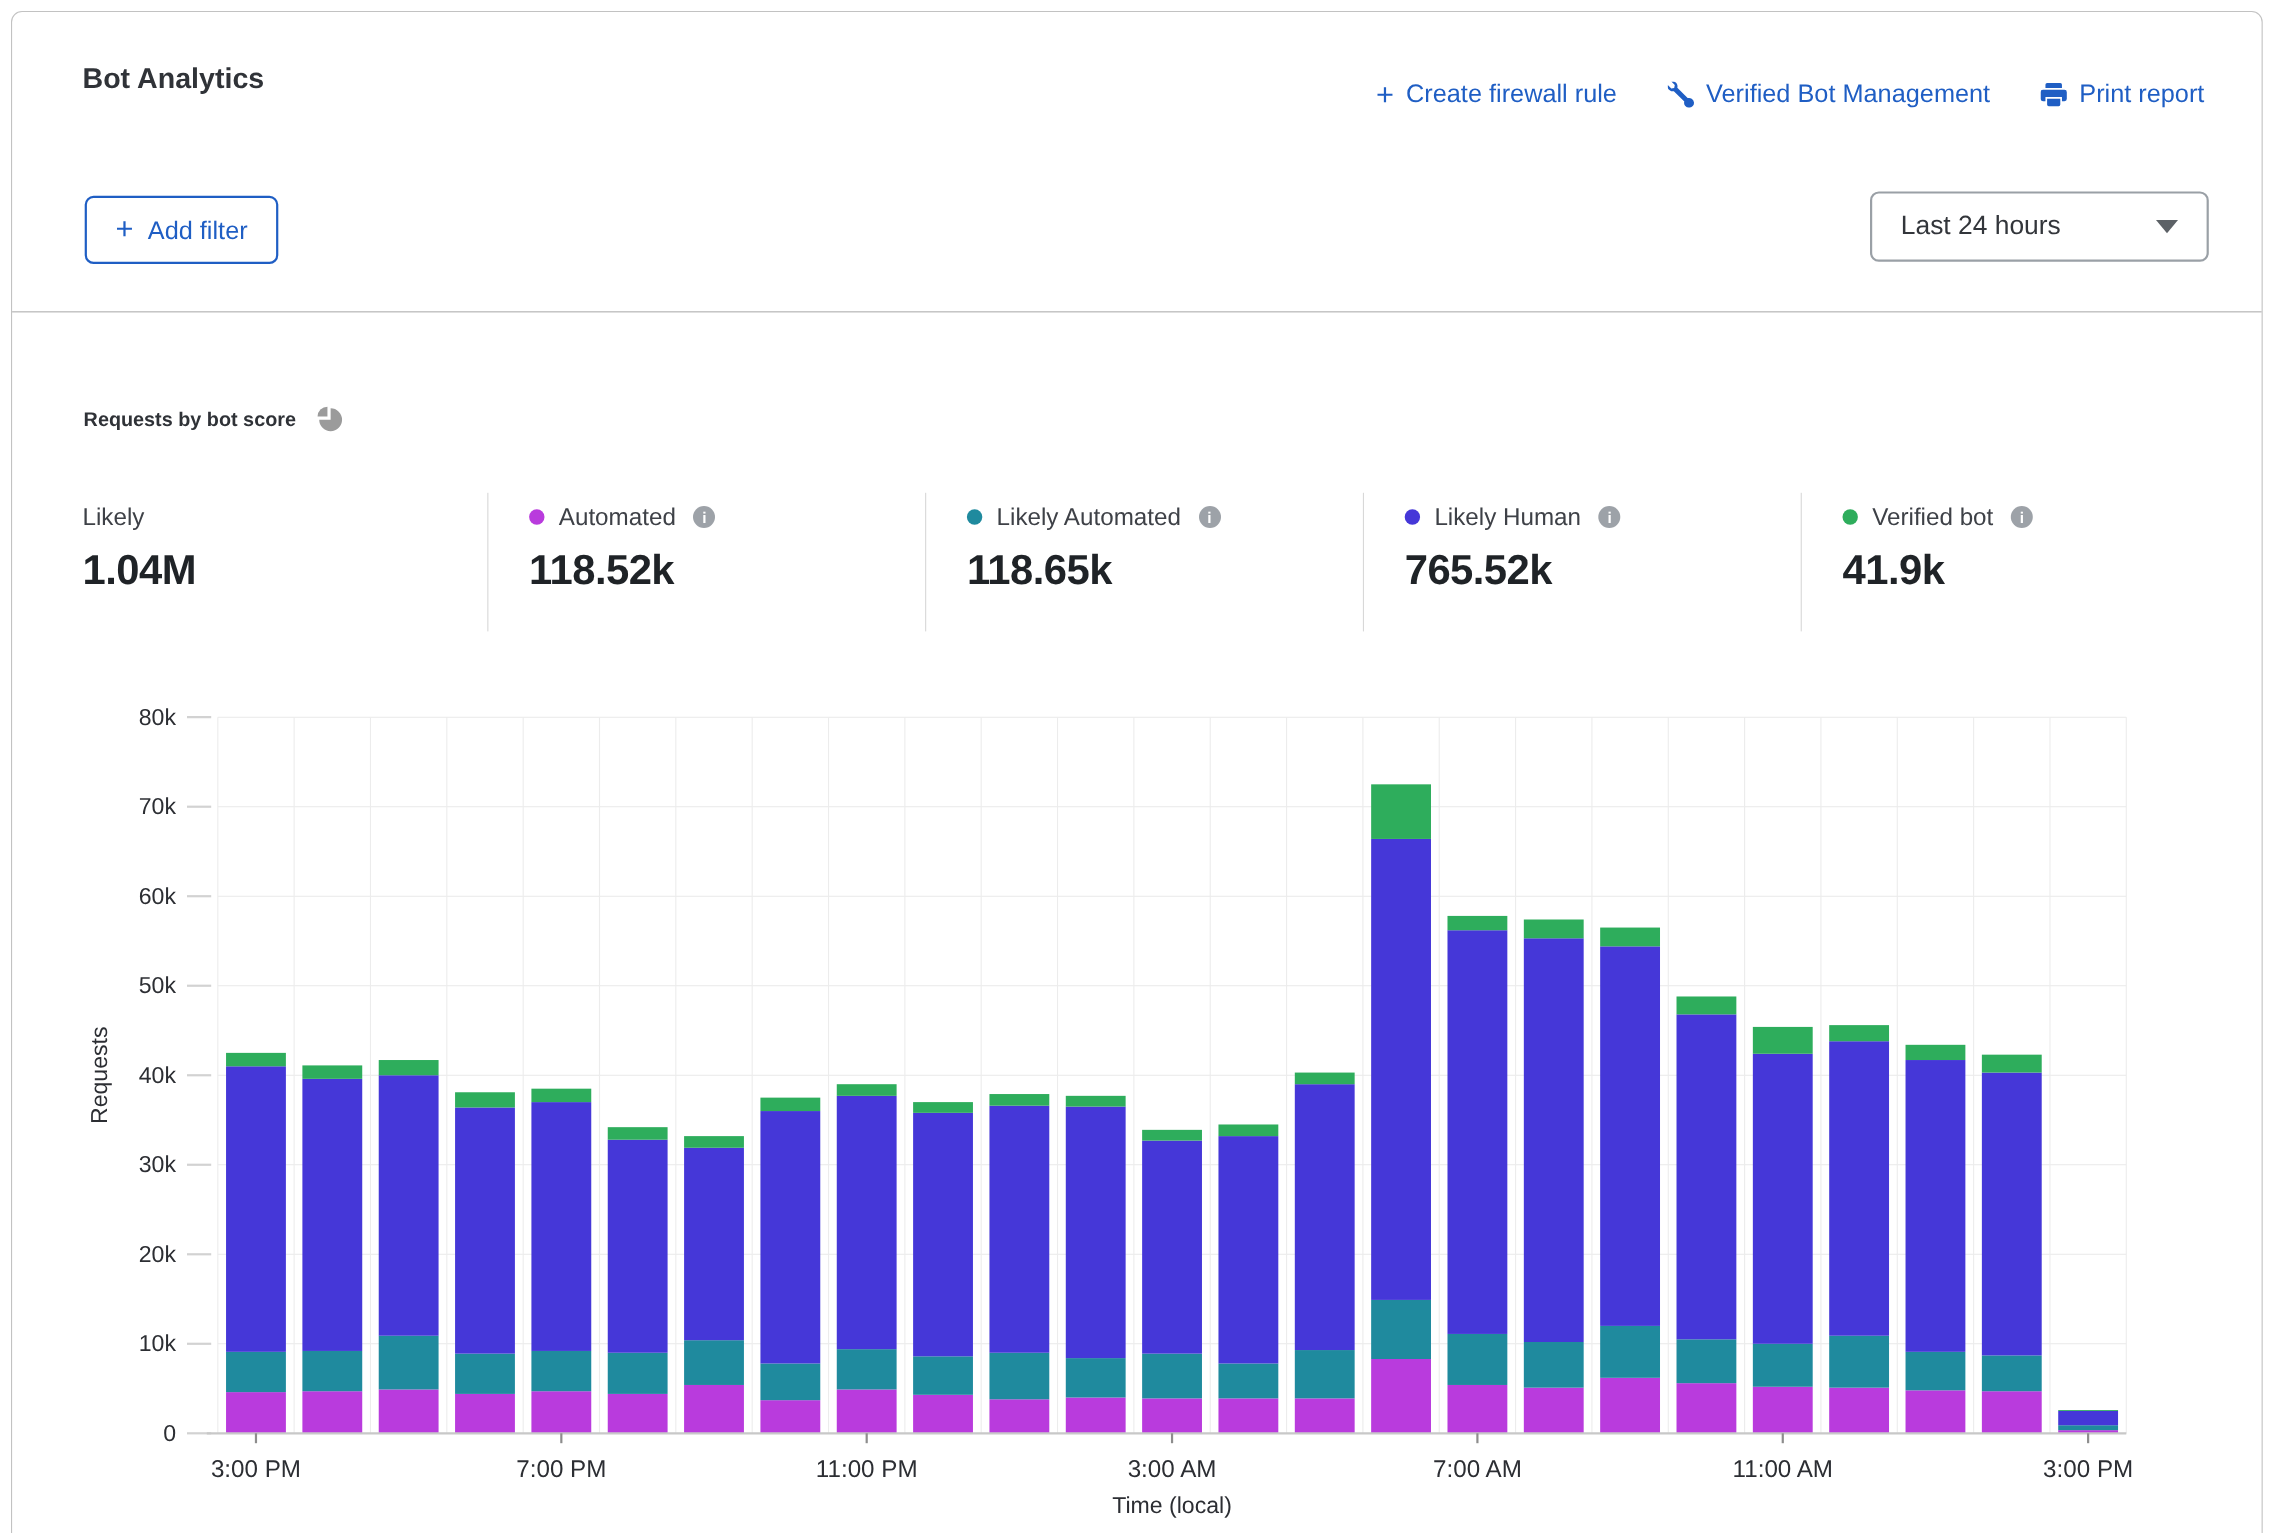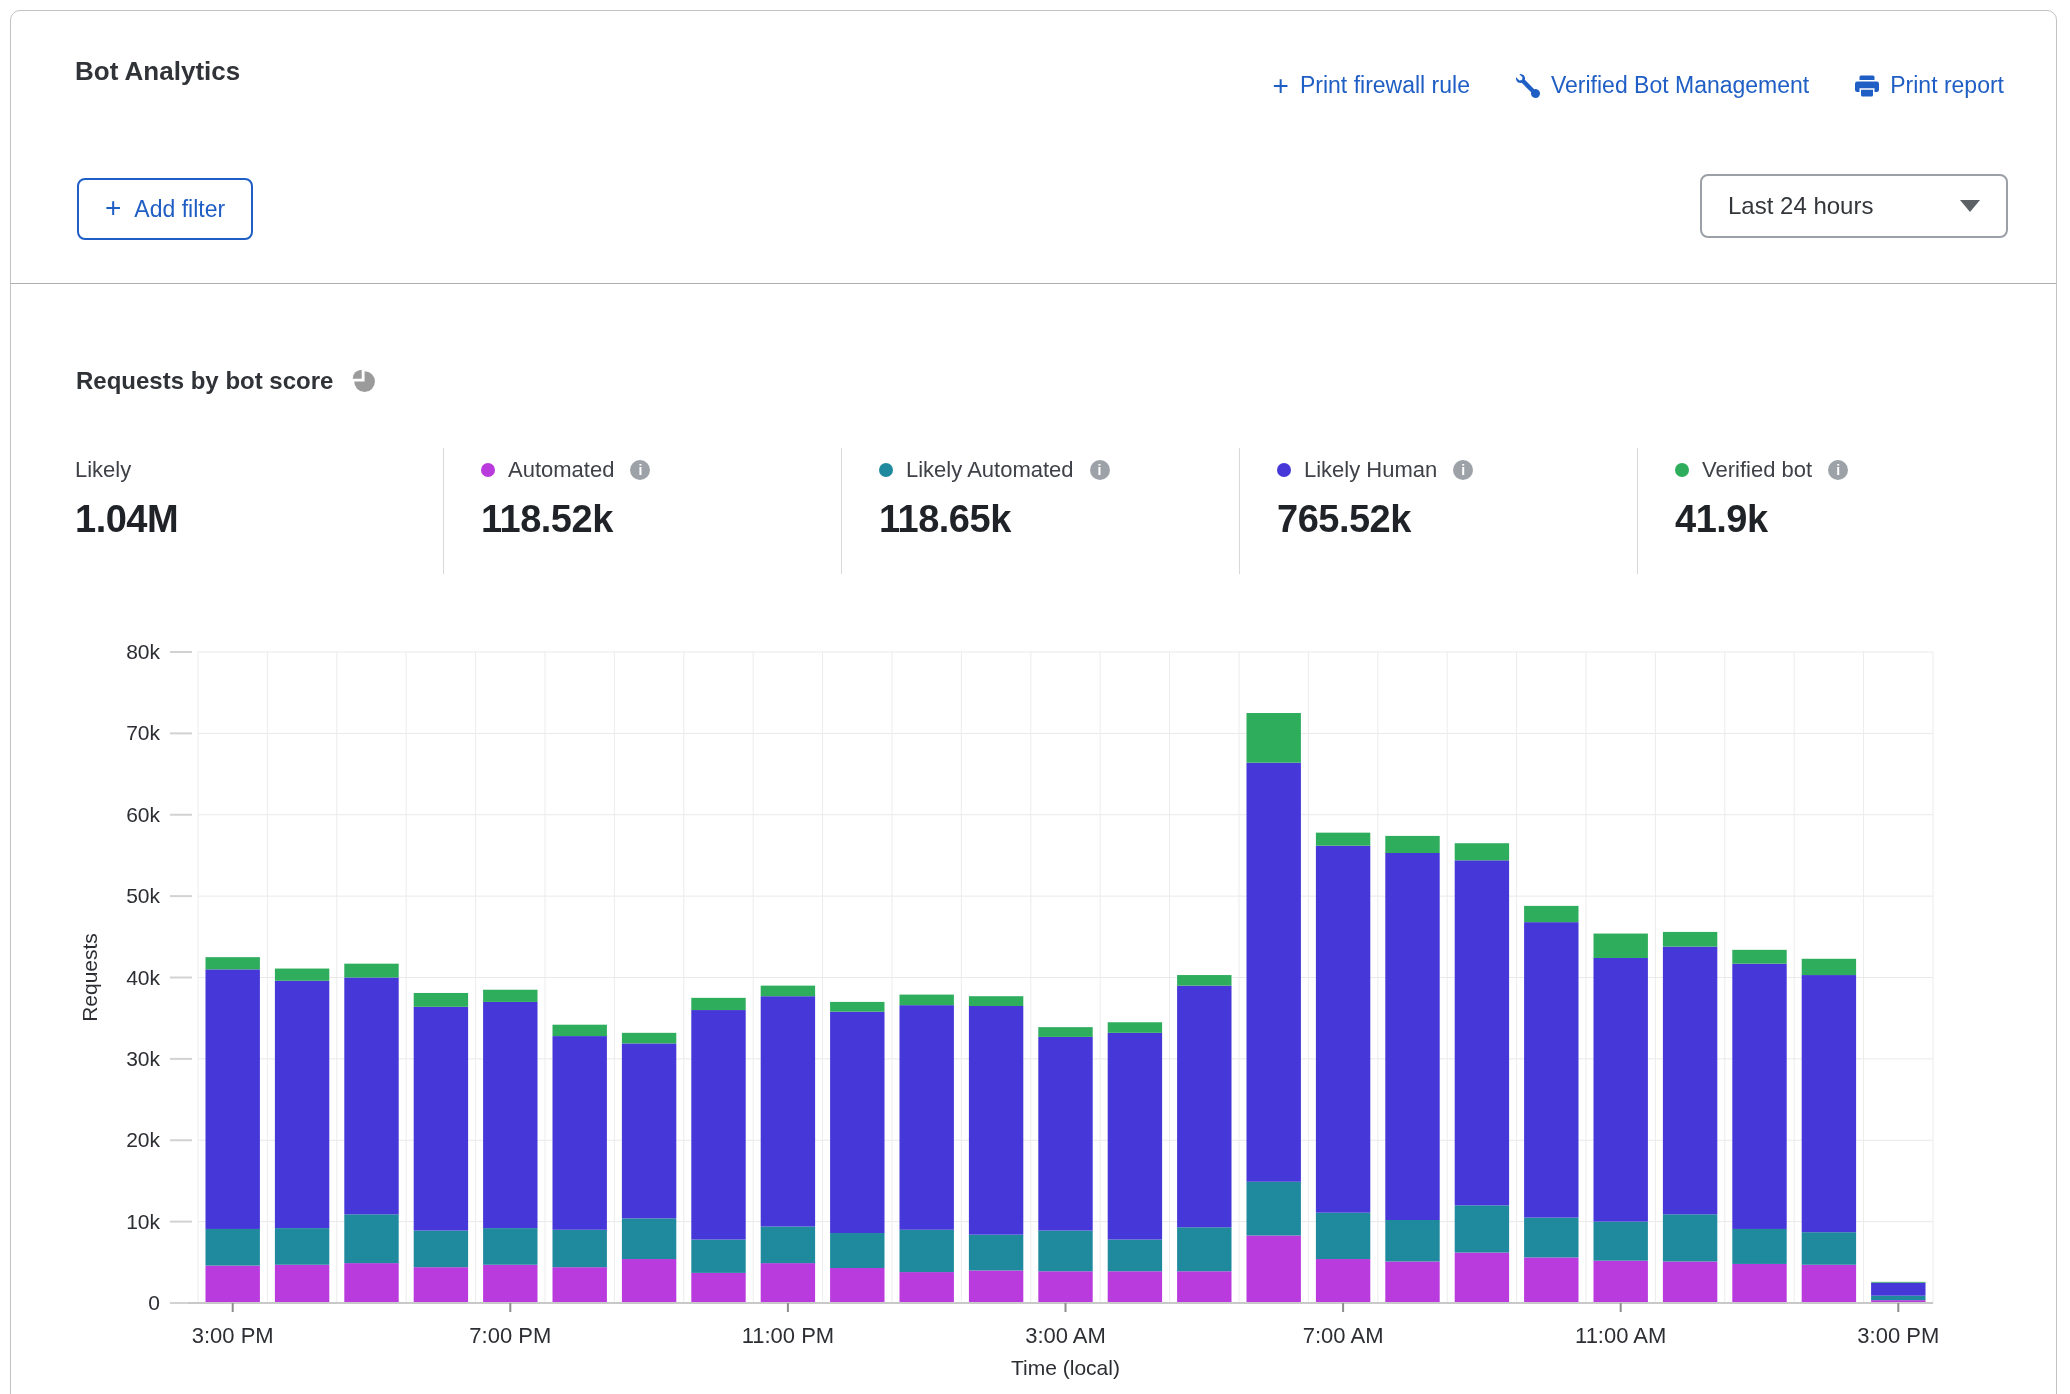--- a/index.html
+++ b/index.html
@@ -59,7 +59,7 @@
 <div class="actions">
   <div class="action-link">
     <span class="plus-glyph">+</span>
-    <span>Print firewall rule</span>
+    <span>Create firewall rule</span>
   </div>
   <div class="action-link">
     <span>

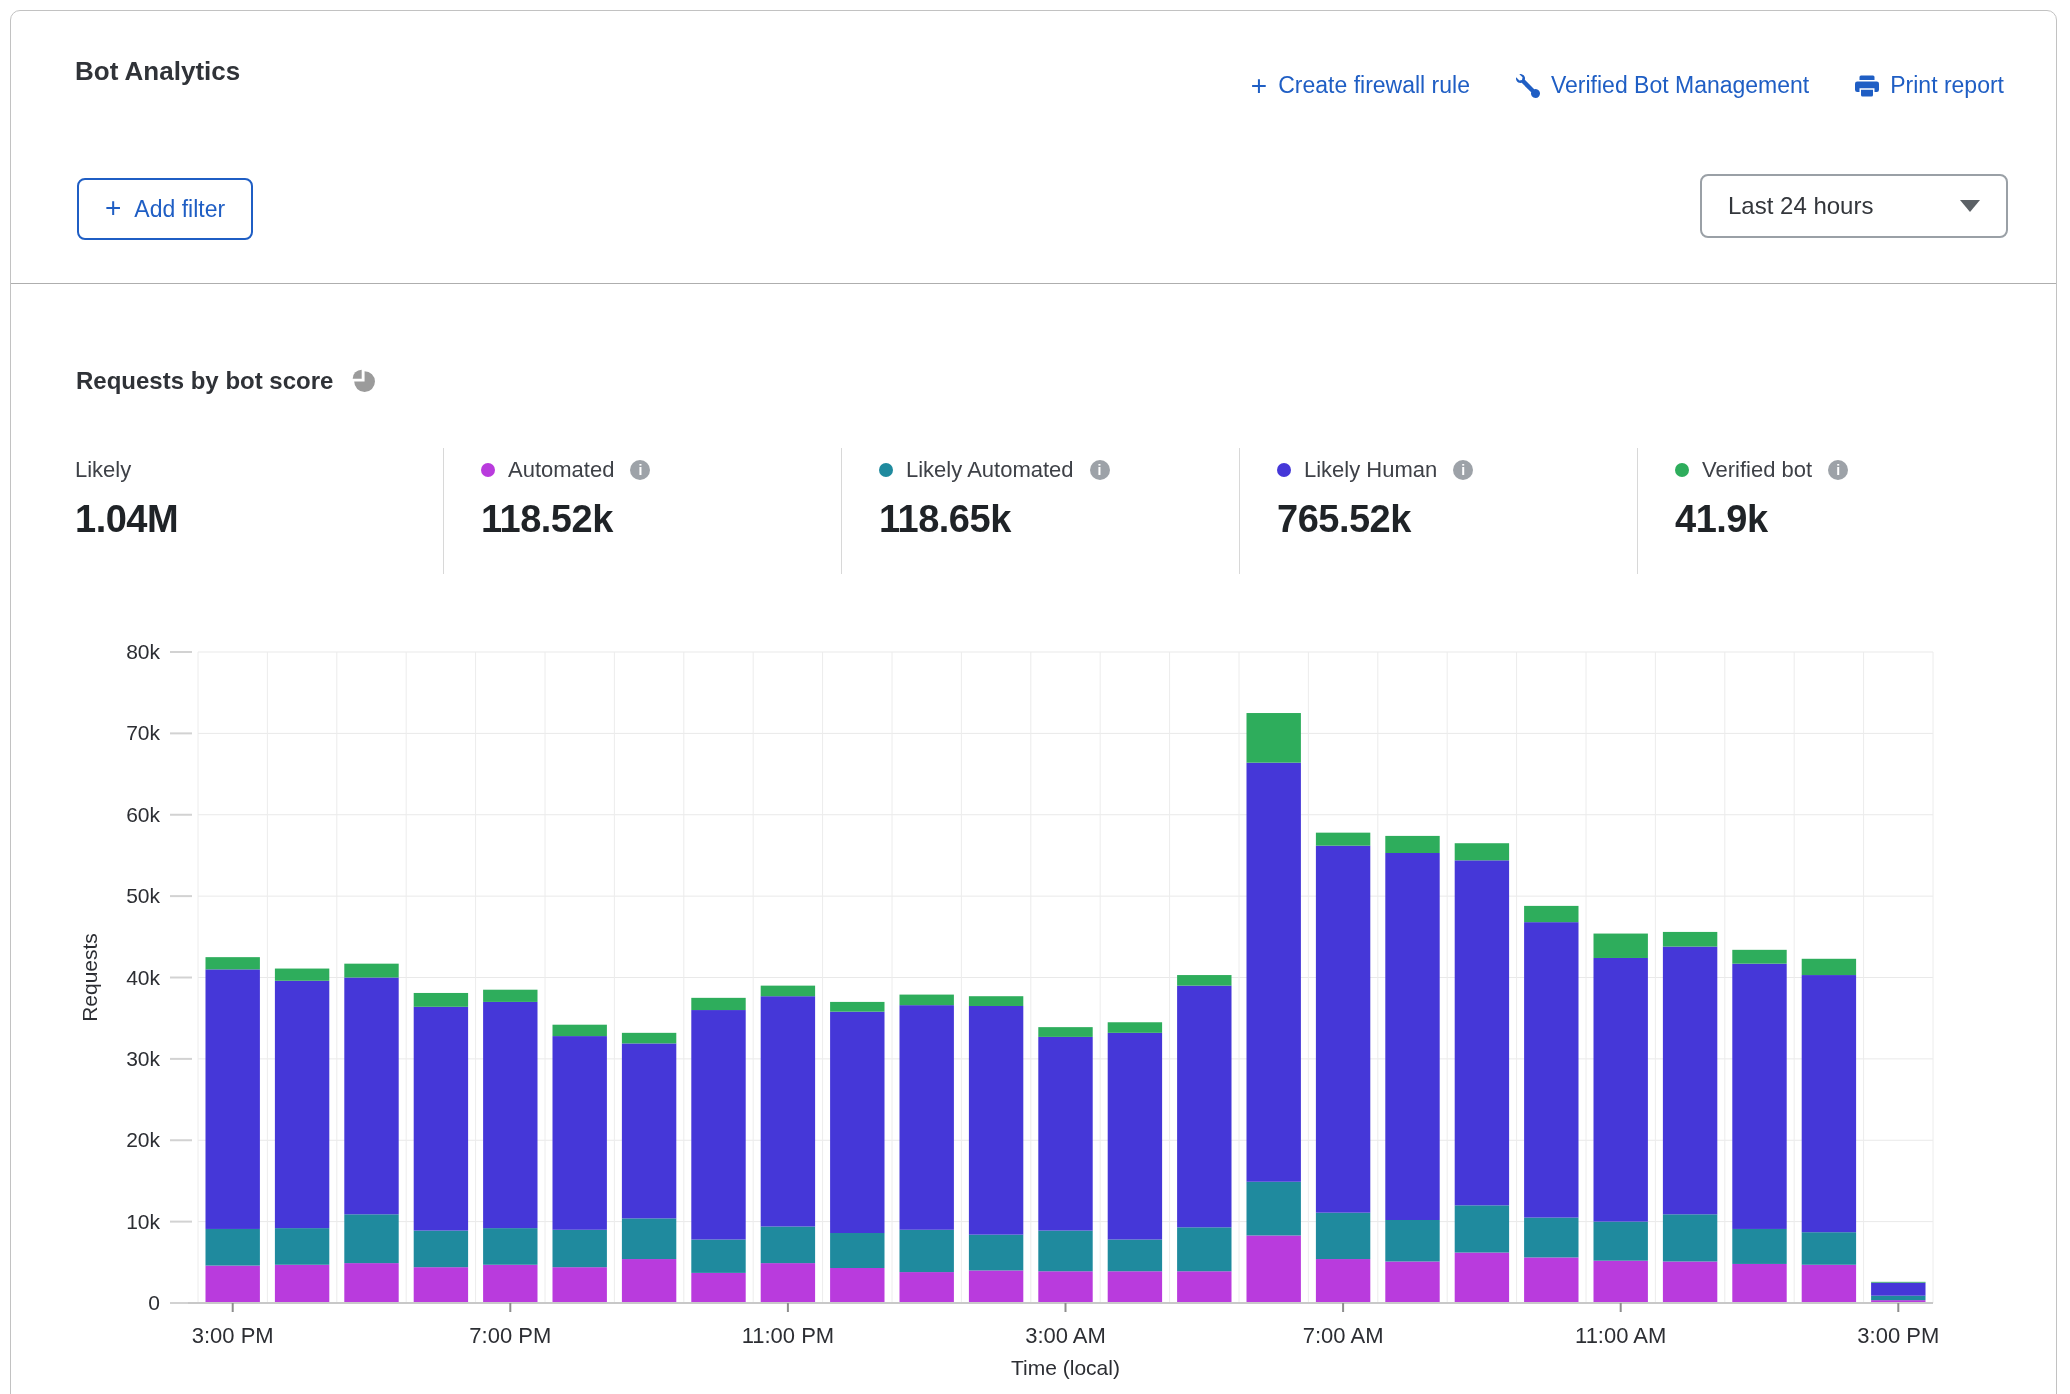--- a/index.html
+++ b/index.html
@@ -31,7 +31,7 @@
   .header-divider { position:absolute; left:11px; top:283px; width:2045px; height:1px; background:#aeaeae; }
 
   .section-title-row { position:absolute; left:76px; top:362px; display:flex; align-items:center; gap:16px; }
-  .section-title { font-size:24px; font-weight:700; color:#2f3237; }
+  .section-title { font-size:18px; font-weight:700; color:#2f3237; }
 
   .stats { position:absolute; left:75px; top:448px; width:1940px; height:126px; display:flex; }
   .stat-col { padding-top:8px; }

